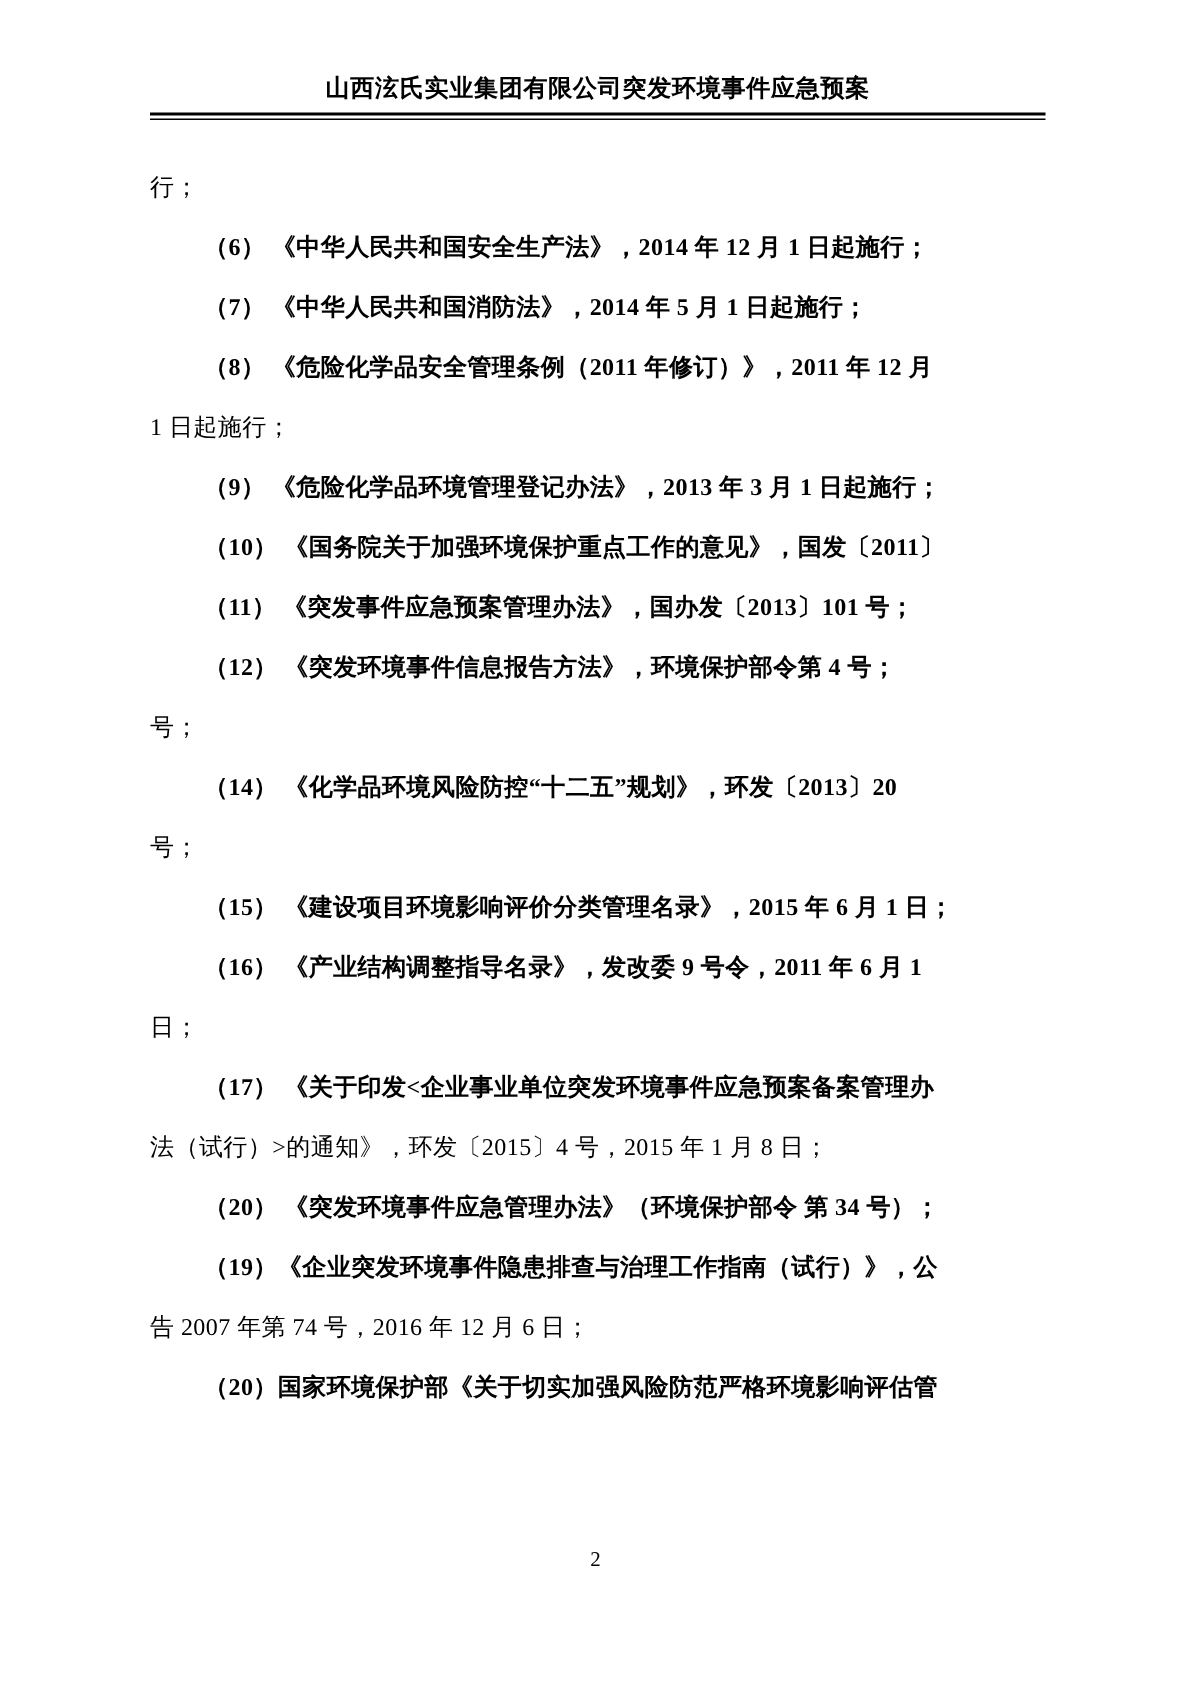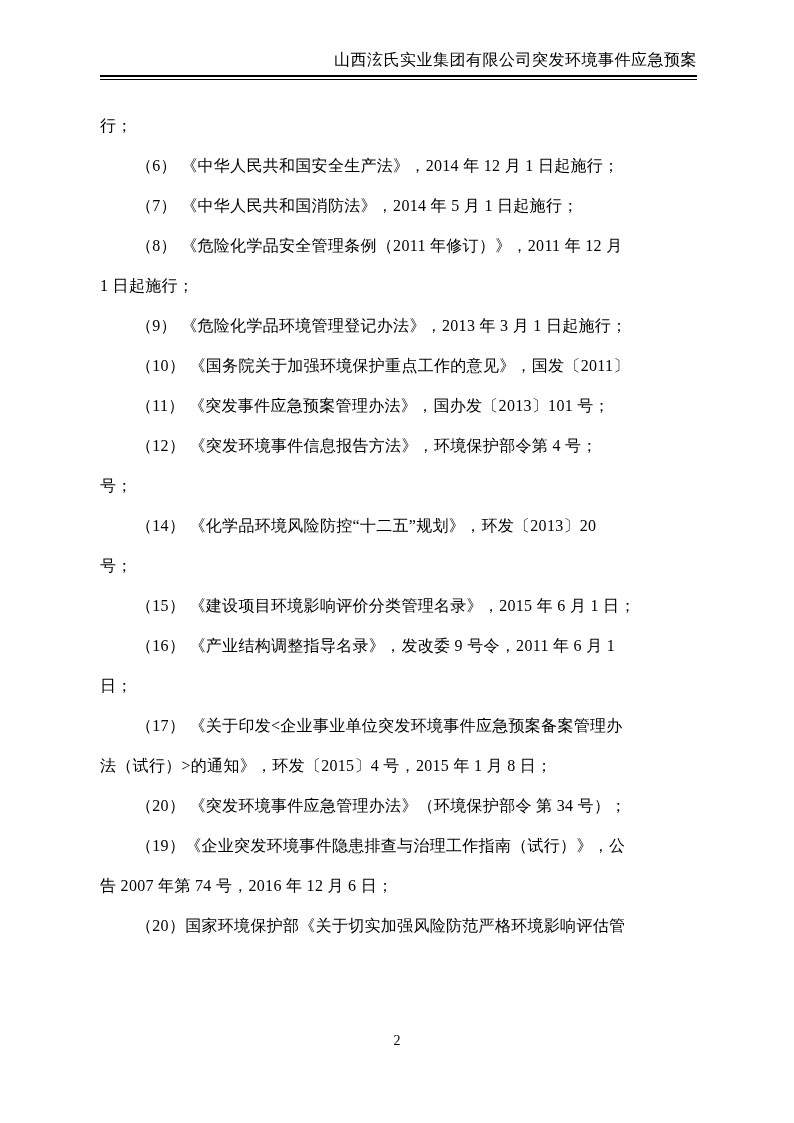--- a/index.html
+++ b/index.html
@@ -23,9 +23,9 @@
     width: 597px;
   }
   .header-title {
-    text-align: right;
+    text-align: center;
     font-size: 16px;
-    font-weight: normal;
+    font-weight: bold;
     line-height: 20px;
     letter-spacing: 0.5px;
     white-space: nowrap;

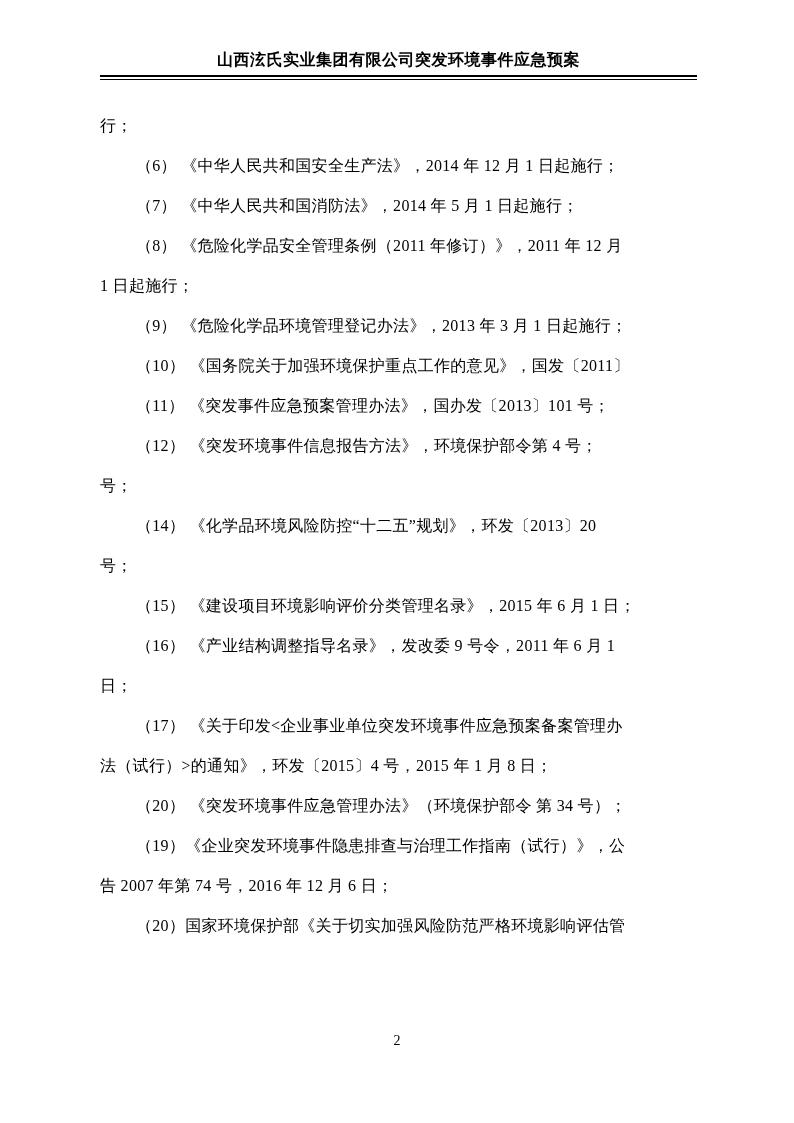--- a/index.html
+++ b/index.html
@@ -59,6 +59,7 @@
   }
   .text-line.indent {
     padding-left: 36px;
+    font-weight: bold;
   }
   .footer {
     position: absolute;

